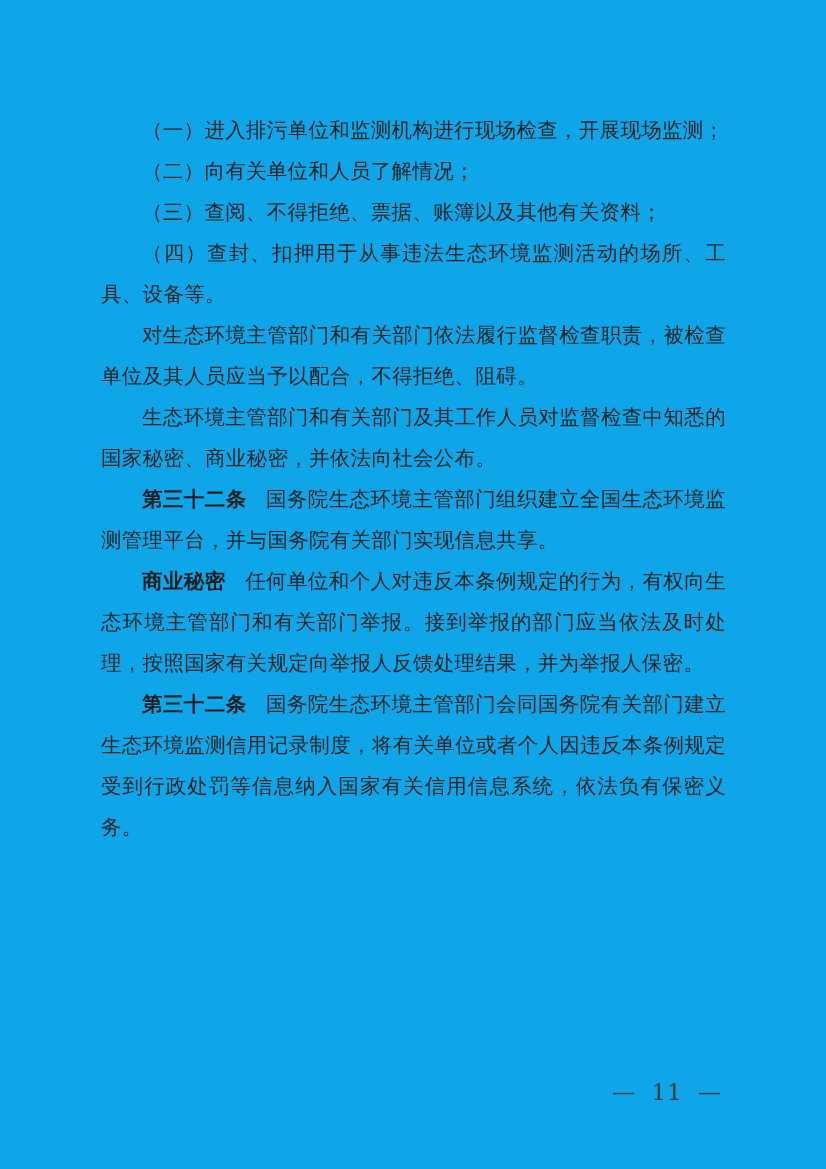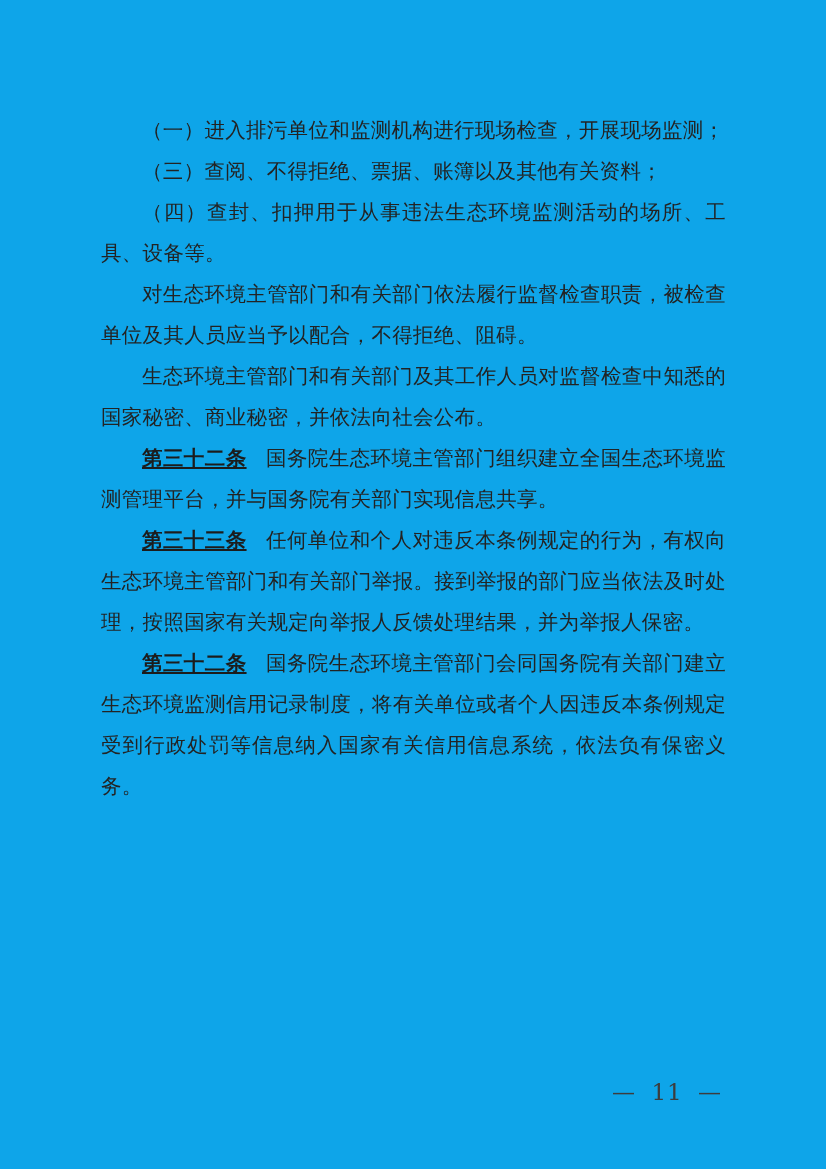--- a/index.html
+++ b/index.html
@@ -58,6 +58,7 @@
 <div class="page">
   <div class="content">
     <p class="para"><span class="p-label"></span><span>（一）进入排污单位和监测机构进行现场检查，开展现场监测；</span></p>
+    <p class="para"><span class="p-label"></span><span>（二）向有关单位和人员了解情况；</span></p>
     <p class="para"><span class="p-label"></span><span>（三）查阅、不得拒绝、票据、账簿以及其他有关资料；</span></p>
     <p class="para"><span class="p-label"></span><span>（四）查封、扣押用于从事违法生态环境监测活动的场所、工具、设备等。</span></p>
     <p class="para"><span class="p-label"></span><span>对生态环境主管部门和有关部门依法履行监督检查职责，被检查单位及其人员应当予以配合，不得拒绝、阻碍。</span></p>

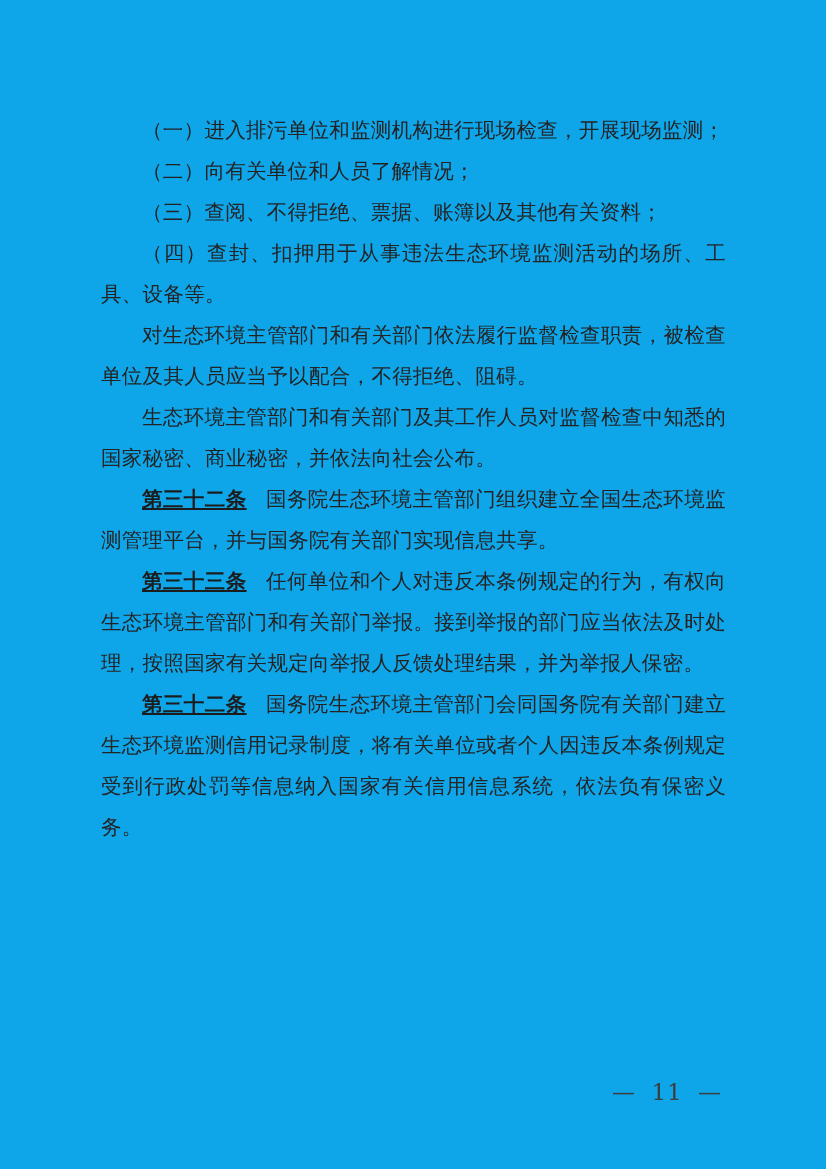--- a/index.html
+++ b/index.html
@@ -35,7 +35,6 @@
   .p-label {
     font-weight: bold;
     color: #1c1c1c;
-    text-decoration: underline;
   }
   .p-label:not(:empty) {
     margin-right: 0.95em;

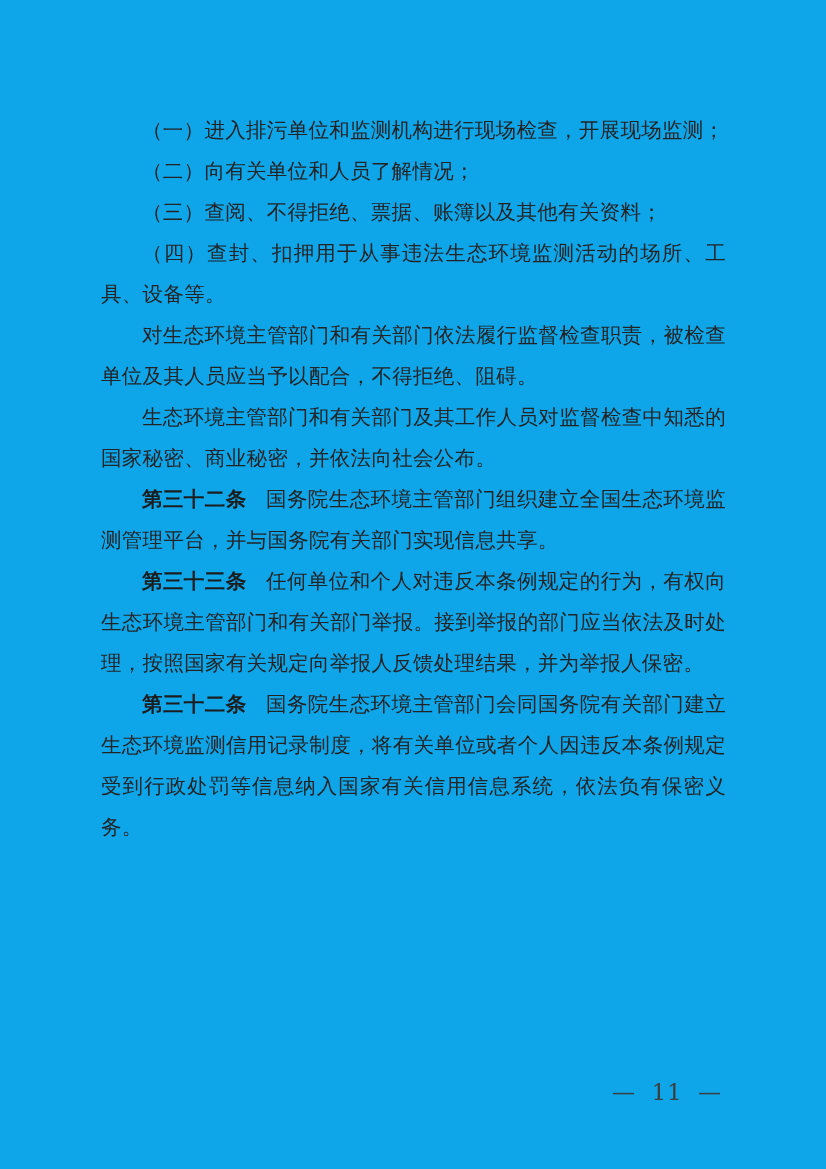--- a/index.html
+++ b/index.html
@@ -63,7 +63,7 @@
     <p class="para"><span class="p-label"></span><span>对生态环境主管部门和有关部门依法履行监督检查职责，被检查单位及其人员应当予以配合，不得拒绝、阻碍。</span></p>
     <p class="para"><span class="p-label"></span><span>生态环境主管部门和有关部门及其工作人员对监督检查中知悉的国家秘密、商业秘密，并依法向社会公布。</span></p>
     <p class="para"><span class="p-label">第三十二条</span><span>国务院生态环境主管部门组织建立全国生态环境监测管理平台，并与国务院有关部门实现信息共享。</span></p>
-    <p class="para"><span class="p-label">第三十三条</span><span>任何单位和个人对违反本条例规定的行为，有权向生态环境主管部门和有关部门举报。接到举报的部门应当依法及时处理，按照国家有关规定向举报人反馈处理结果，并为举报人保密。</span></p>
+    <p class="para"><span class="p-label">商业秘密</span><span>任何单位和个人对违反本条例规定的行为，有权向生态环境主管部门和有关部门举报。接到举报的部门应当依法及时处理，按照国家有关规定向举报人反馈处理结果，并为举报人保密。</span></p>
     <p class="para"><span class="p-label">第三十二条</span><span>国务院生态环境主管部门会同国务院有关部门建立生态环境监测信用记录制度，将有关单位或者个人因违反本条例规定受到行政处罚等信息纳入国家有关信用信息系统，依法负有保密义务。</span></p>
   </div>
   <div class="footer-pageno">— 11 —</div>

